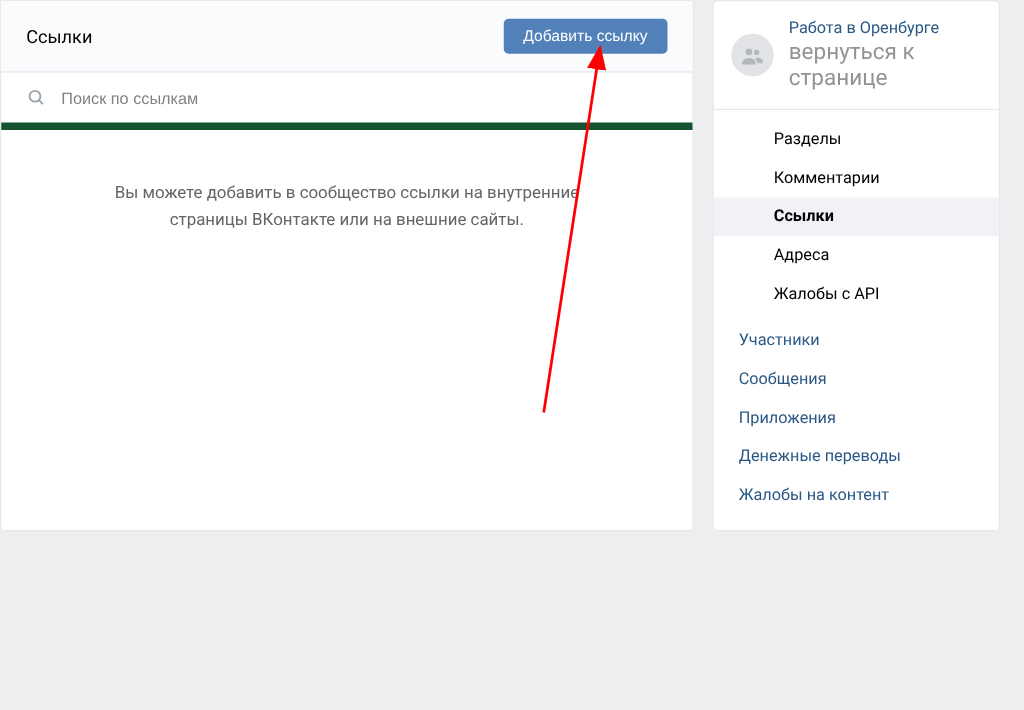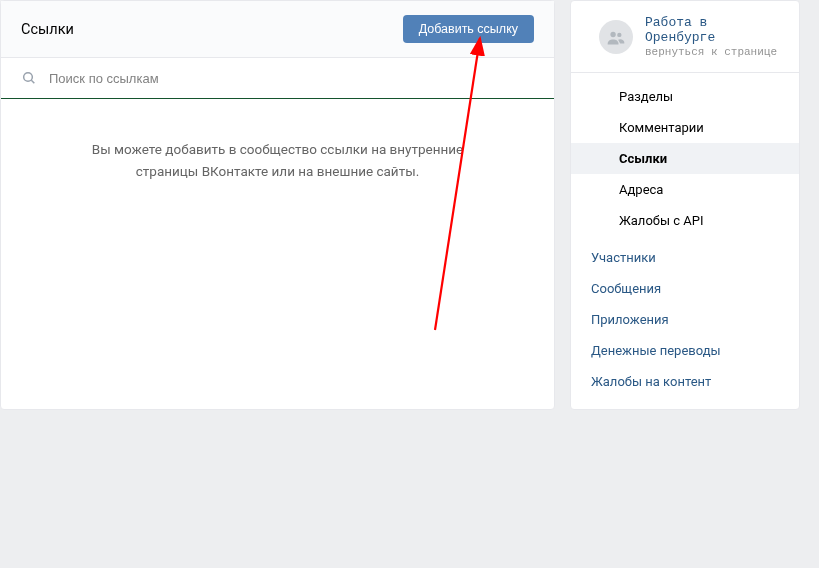--- a/index.html
+++ b/index.html
@@ -94,10 +94,9 @@
     .sidebar-header {
       display: flex;
       align-items: center;
-      padding: 14px 18px 14px 28px;
+      padding: 14px 18px 14px 14px;
       border-bottom: 1px solid #e7e8ec;
       gap: 12px;
-      font-family: Liberation Mono, monospace;
     }
     .avatar {
       width: 34px;

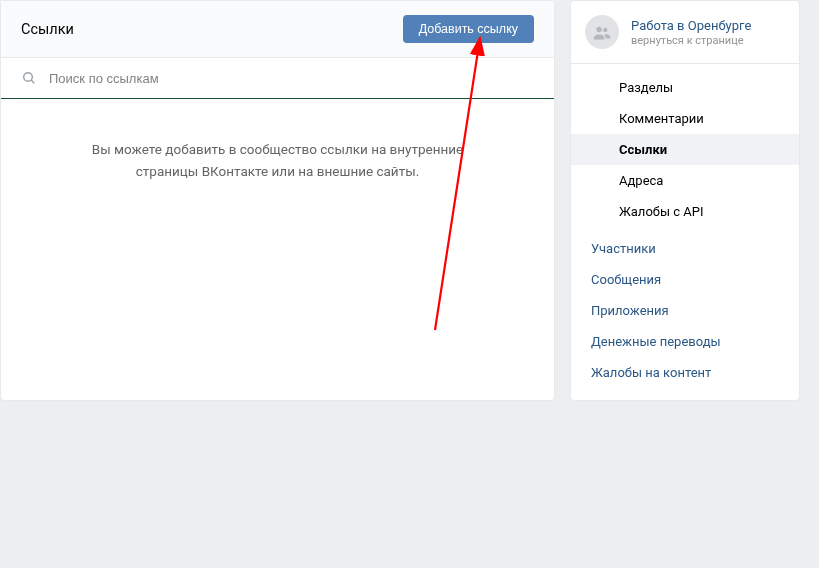--- a/index.html
+++ b/index.html
@@ -125,7 +125,7 @@
     }
     .community-subtitle {
       color: #939393;
-      font-size: 11px;
+      font-size: 18px;
     }
     .sidebar-nav {
       padding-top: 8px;

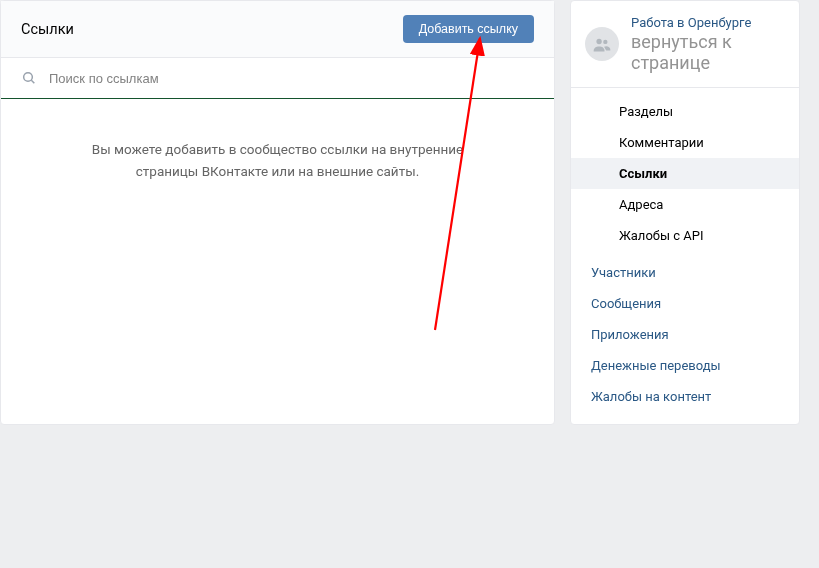--- a/index.html
+++ b/index.html
@@ -57,7 +57,7 @@
       display: flex;
       align-items: center;
       padding: 12px 20px;
-      border-bottom: 1px solid #14532d;
+      border-bottom: 6px solid #14532d;
       gap: 12px;
     }
     .search-icon {

